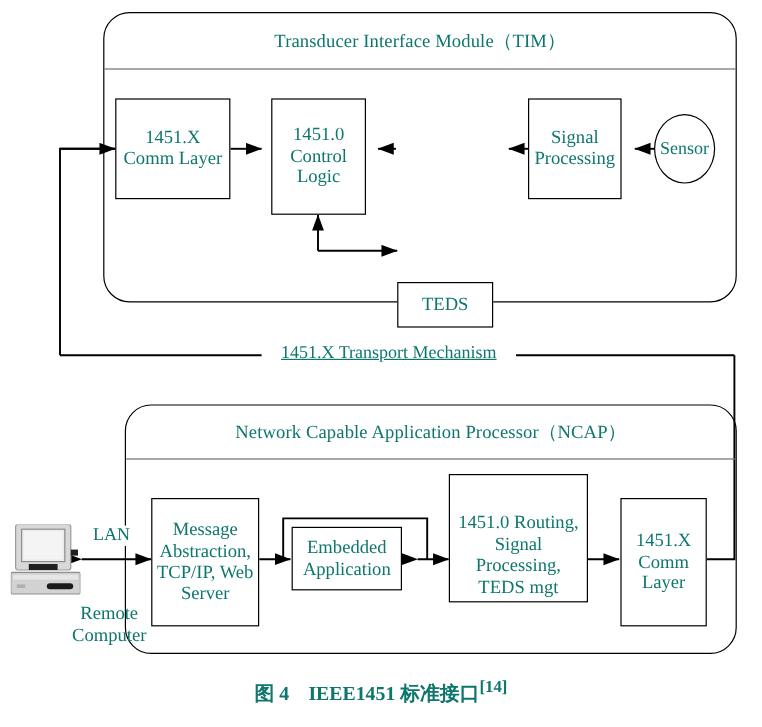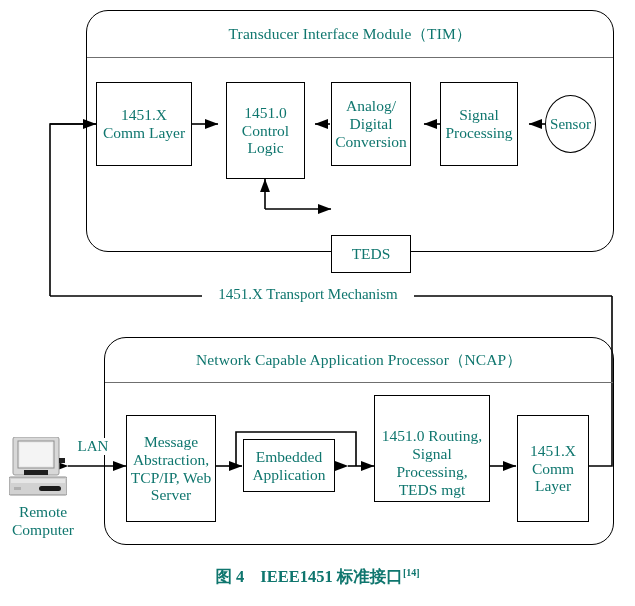--- a/index.html
+++ b/index.html
@@ -177,9 +177,6 @@
     <span>1451.0<br>Control<br>Logic</span>
   </div>
 
-  <div class="block" style="left:331px; top:82px; width:80px; height:84px;">
-    <span>Analog/<br>Digital<br>Conversion</span>
-  </div>
 
   <div class="block" style="left:440px; top:82px; width:78px; height:84px;">
     <span>Signal<br>Processing</span>

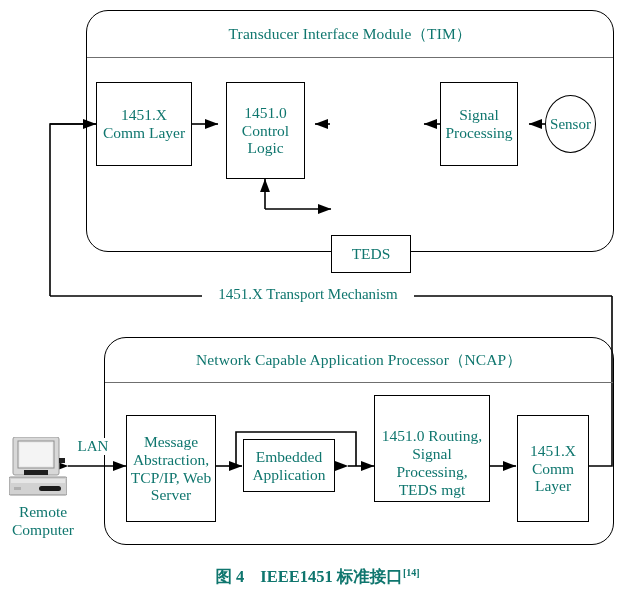--- a/index.html
+++ b/index.html
@@ -190,7 +190,7 @@
     <span>TEDS</span>
   </div>
 
-  <div class="wire-label" style="left:202px; top:286px; width:200px;">1451.X Transport Mechanism</div>
+  <div class="wire-label" style="left:218px; top:286px; width:200px;text-decoration:underline;">1451.X Transport Mechanism</div>
 
   <div class="module" style="left:104px; top:337px; width:510px; height:208px;"></div>
   <div class="module-title" style="left:104px; width:510px; top:350px;">Network Capable Application Processor（NCAP）</div>

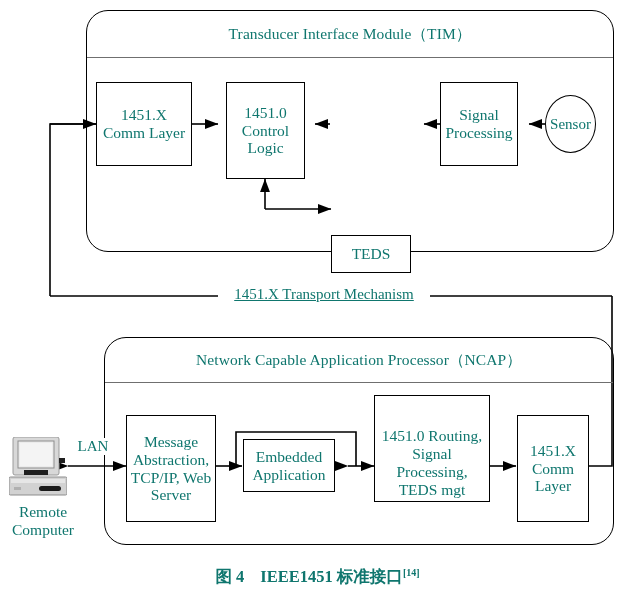--- a/index.html
+++ b/index.html
@@ -102,6 +102,7 @@
     text-align: center;
     font-size: 15.5px;
     line-height: 1.15;
+    padding-left: 48px;
   }
 
   

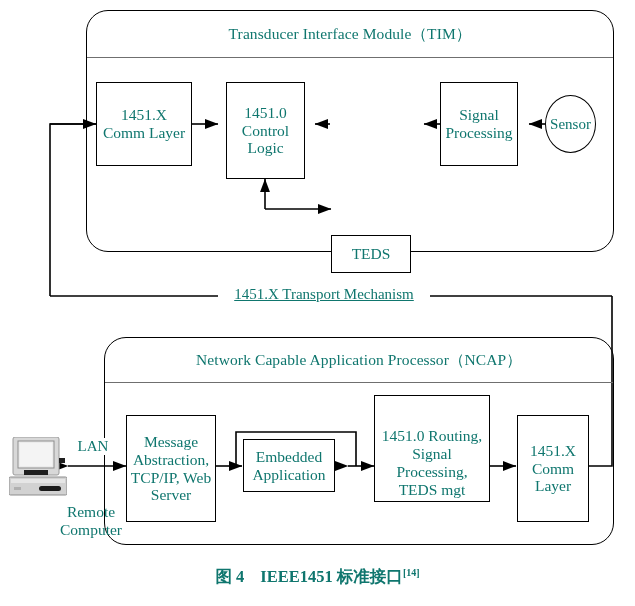--- a/index.html
+++ b/index.html
@@ -117,7 +117,7 @@
     font-family: "Liberation Serif", "DejaVu Serif", serif;
   }
   #caption .cap-sep { display: inline-block; width: 16px; }
-  #caption sup { font-size: 10px; font-weight: bold; vertical-align: super; }
+  #caption sup { font-size: 14px; font-weight: bold; vertical-align: super; }
 </style>
 </head>
 <body>

